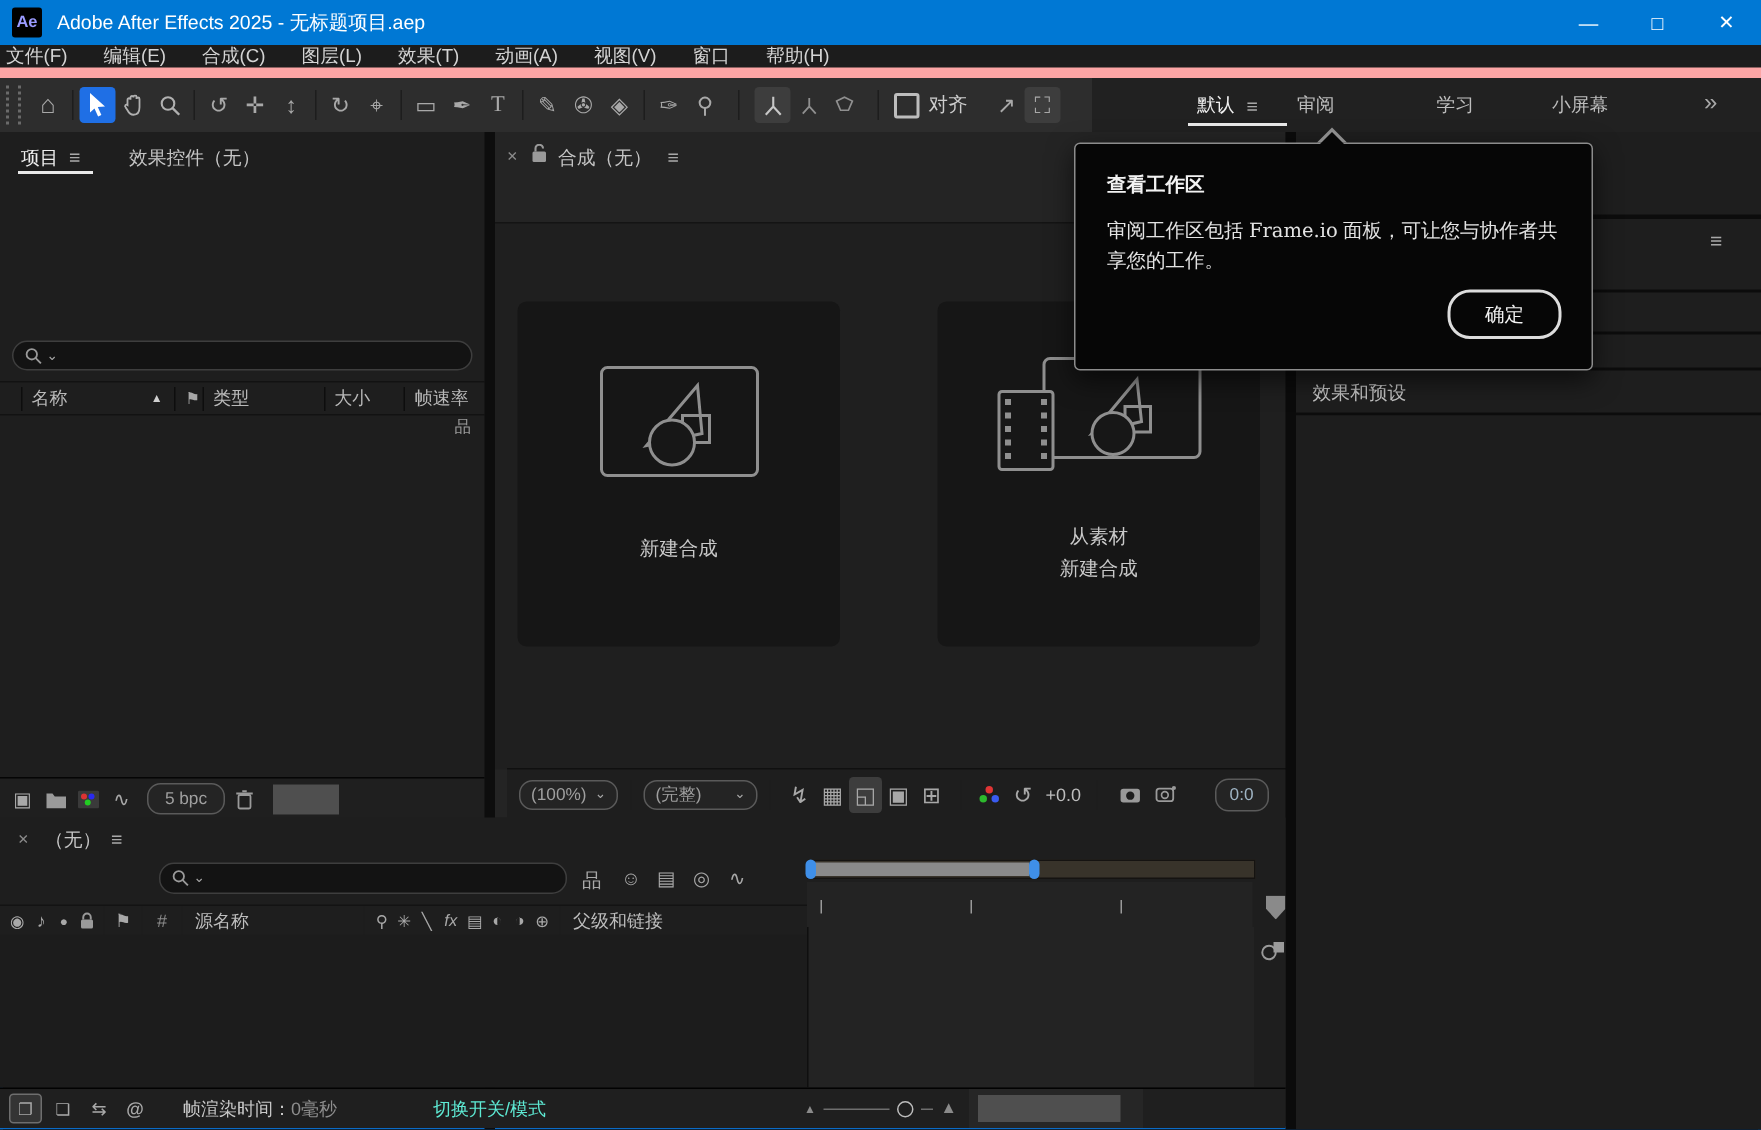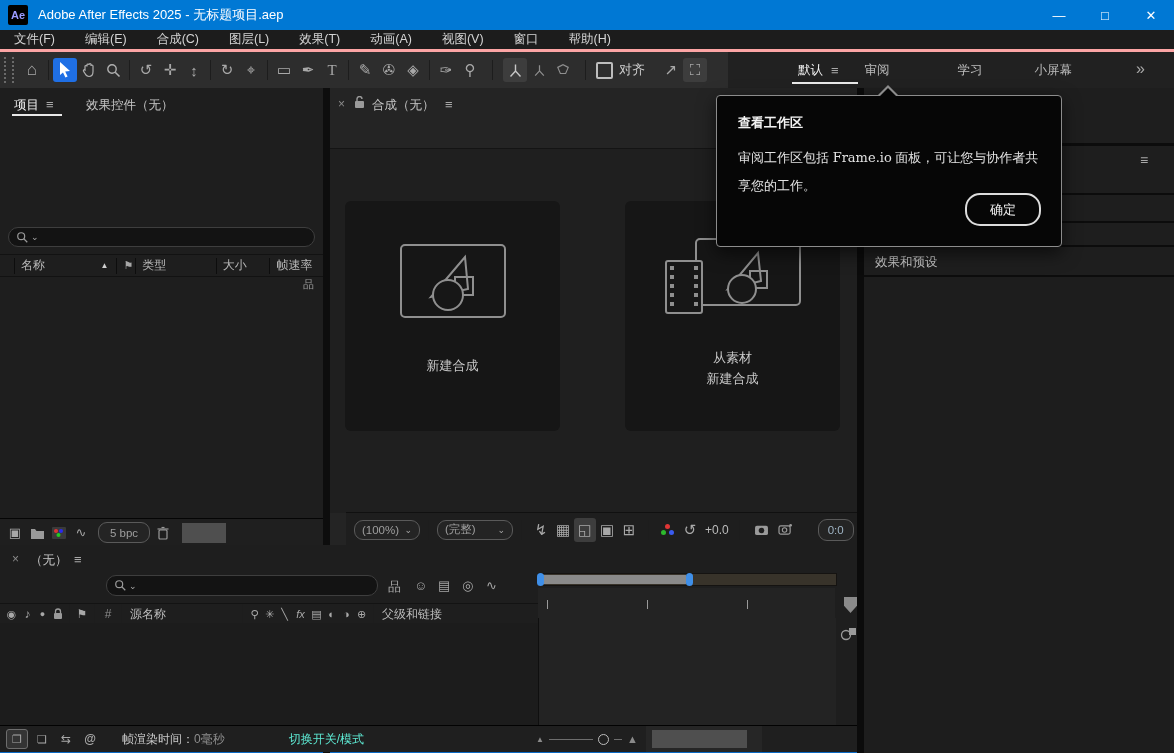--- a/index.html
+++ b/index.html
@@ -20,8 +20,8 @@
   #wintitle{color:#fff;font-size:13px;margin-left:10px;}
   .winbtn{width:46px;height:30px;color:#fff;font-size:13px;display:flex;align-items:center;justify-content:center;}
   
-  #menubar{left:0;top:30px;width:1174px;height:22px;background:#1c1c1c;border-bottom:3px solid #fca5a5;
-           display:flex;align-items:center;gap:30px;padding-left:14px;box-sizing:border-box;}
+  #menubar{left:0;top:30px;width:1174px;height:22px;background:#1c1c1c;border-bottom:7px solid #fca5a5;
+           display:flex;align-items:center;gap:24px;padding-left:4px;box-sizing:border-box;}
   #menubar span{font-size:12.5px;color:#d4d4d4;}
   
   #toolbar{left:0;top:52px;width:728px;height:36px;background:#2d2d2d;display:flex;align-items:center;}

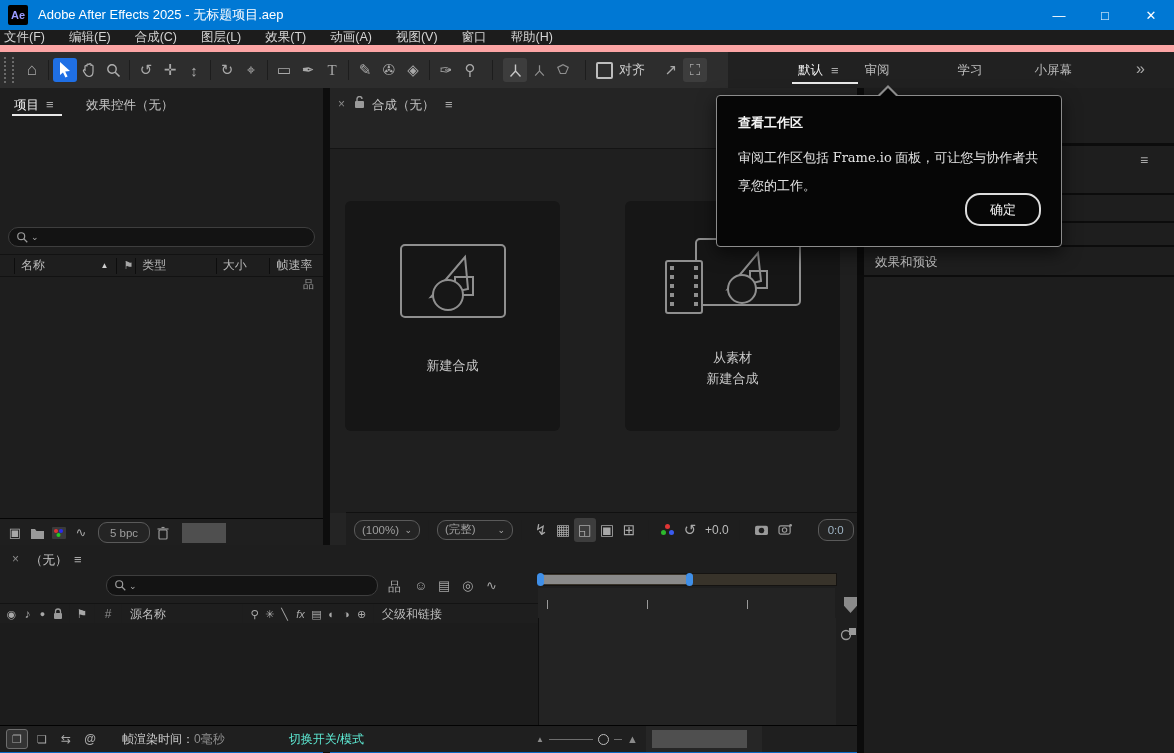--- a/index.html
+++ b/index.html
@@ -44,7 +44,7 @@
   #popup{left:716px;top:95px;width:344px;height:150px;background:#060606;border:1px solid #8c8c8c;
          border-radius:4px;box-shadow:0 6px 18px rgba(0,0,0,.6);z-index:50;}
   #popup .title{font-size:13px;font-weight:bold;color:#f2f2f2;}
-  #popup .body{font-size:13px;color:#e3e3e3;line-height:28px;}
+  #popup .body{font-size:13px;color:#e3e3e3;line-height:19px;}
   #popup .code{font-family:"DejaVu Serif","Liberation Serif",serif;}
   #okbtn{width:72px;height:29px;border:2px solid #dcdcdc;border-radius:15px;color:#f2f2f2;font-size:13px;
          display:flex;align-items:center;justify-content:center;background:transparent;}

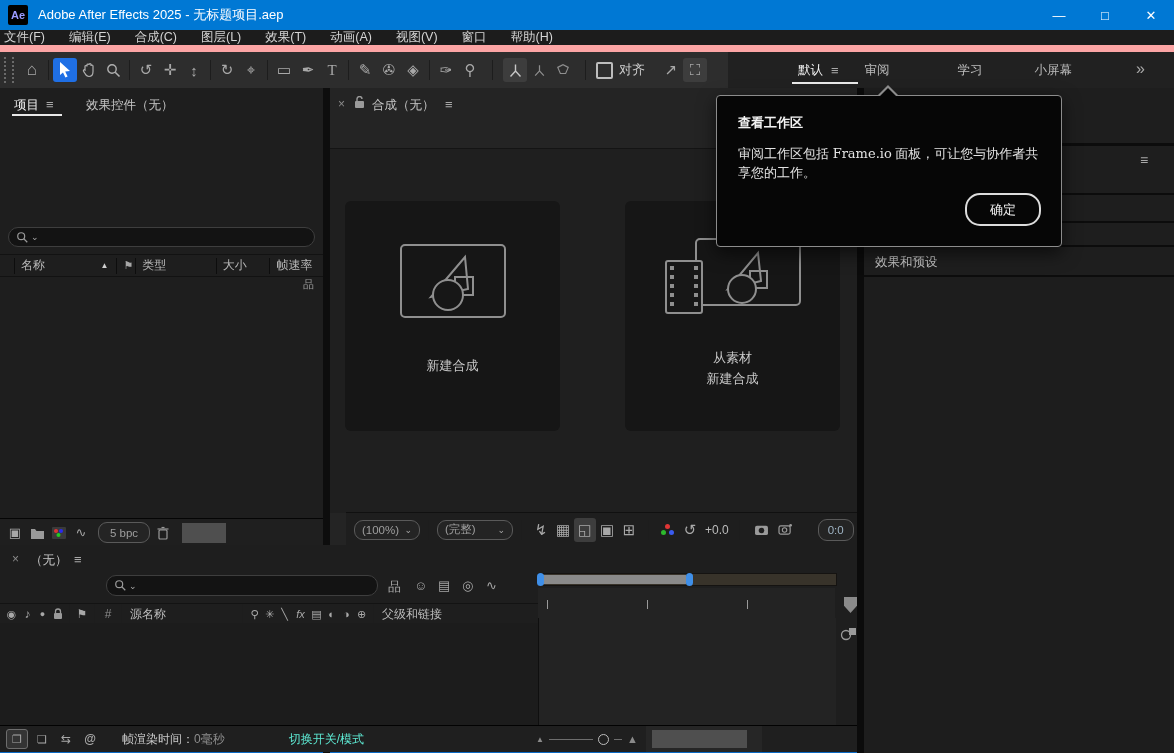--- a/index.html
+++ b/index.html
@@ -255,7 +255,7 @@
       </div>
     </div>
 
-    <div class="a row" style="left:16px;top:424px;width:527px;height:33px;background:#1e1e1e;border-top:1px solid #101010;">
+    <div class="a row" style="left:8px;top:424px;width:527px;height:33px;background:#1e1e1e;border-top:1px solid #101010;">
       <div class="pillbtn" style="width:66px;height:20px;margin-left:8px;justify-content:space-between;padding:0 7px;box-sizing:border-box;">
         <span>(100%)</span>
           <span class="ic" style="font-size:9px;">⌄</span>

